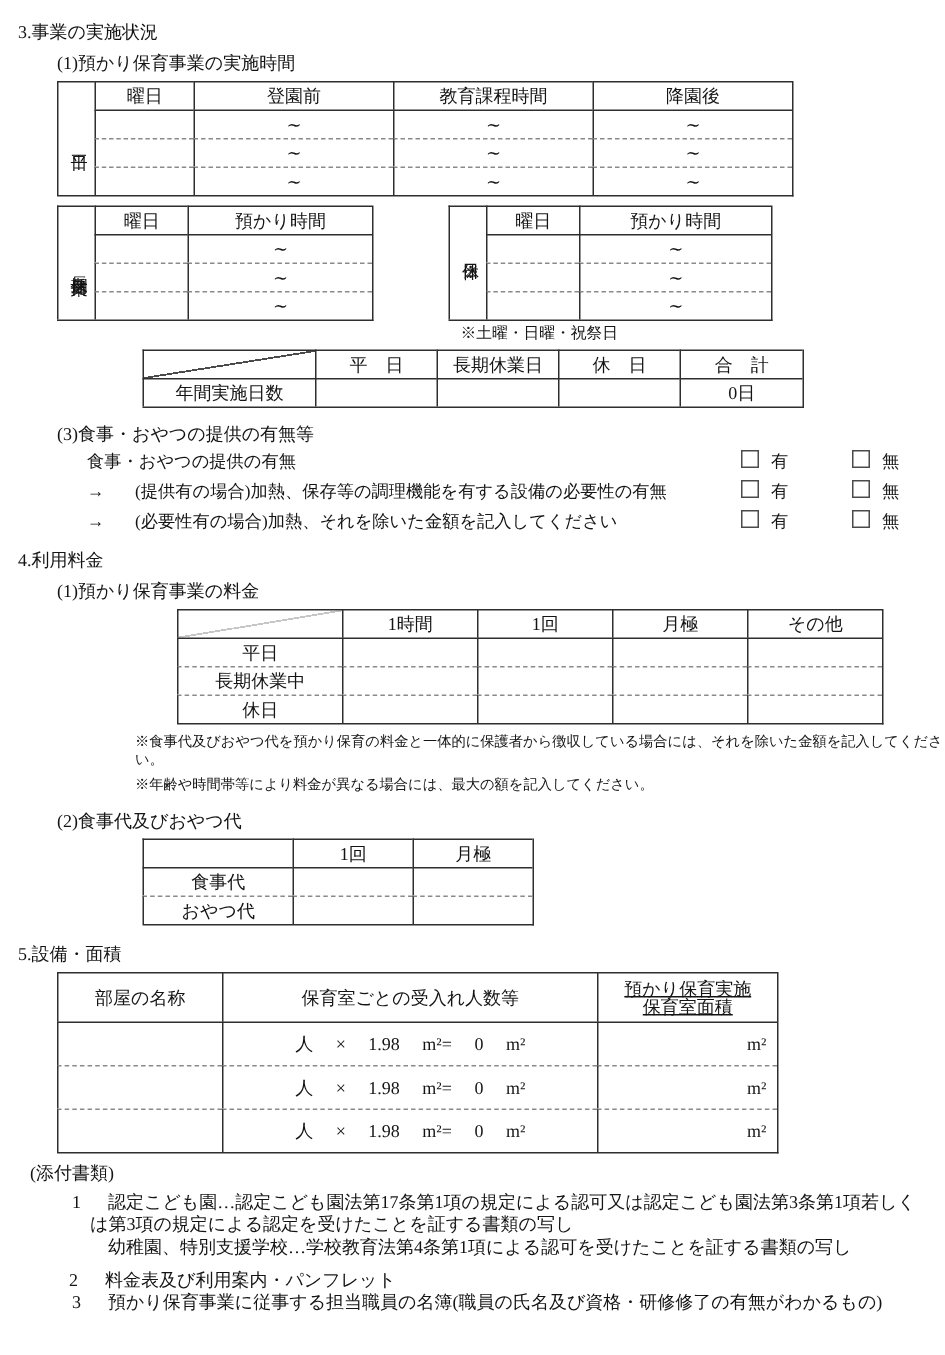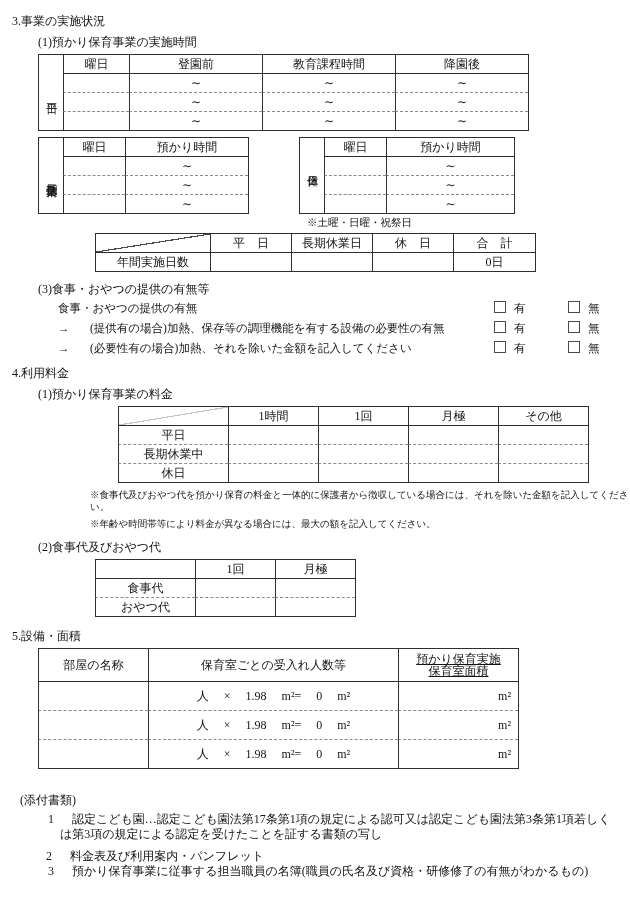--- a/index.html
+++ b/index.html
@@ -12,7 +12,7 @@
   }
   .h1 { margin-left:12px; line-height:18px; }
   .h2 { margin-left:38px; line-height:18px; }.mt3{margin-top:3px}.mt5{margin-top:5px}.mt6{margin-top:6px}
-  .mt7{margin-top:7px}.mt8{margin-top:8px}.mt10{margin-top:10px}.mt13{margin-top:23px}
+  .mt7{margin-top:7px}.mt8{margin-top:8px}.mt10{margin-top:10px}.mt13{margin-top:5px}
 
   table { border-collapse:separate; border-spacing:0; table-layout:fixed;
           border-right:1px solid #2e2e2e; border-bottom:1px solid #2e2e2e; }

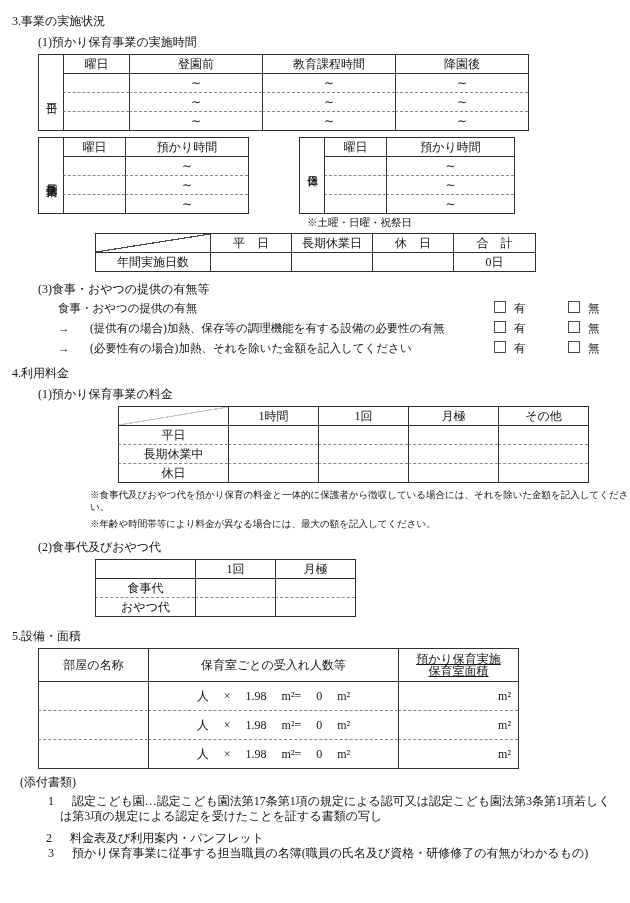--- a/index.html
+++ b/index.html
@@ -354,6 +354,7 @@
   <div>
     <div class="att-line att-l1"><span class="att-num">1</span><span>認定こども園…認定こども園法第17条第1項の規定による認可又は認定こども園法第3条第1項若しく</span></div>
     <div class="att-line att-l2">は第3項の規定による認定を受けたことを証する書類の写し</div>
+    <div class="att-line att-l3">幼稚園、特別支援学校…学校教育法第4条第1項による認可を受けたことを証する書類の写し</div>
   </div>
 
   <div class="att-item att-gap"><span class="att-num">2</span><span>料金表及び利用案内・パンフレット</span></div>

